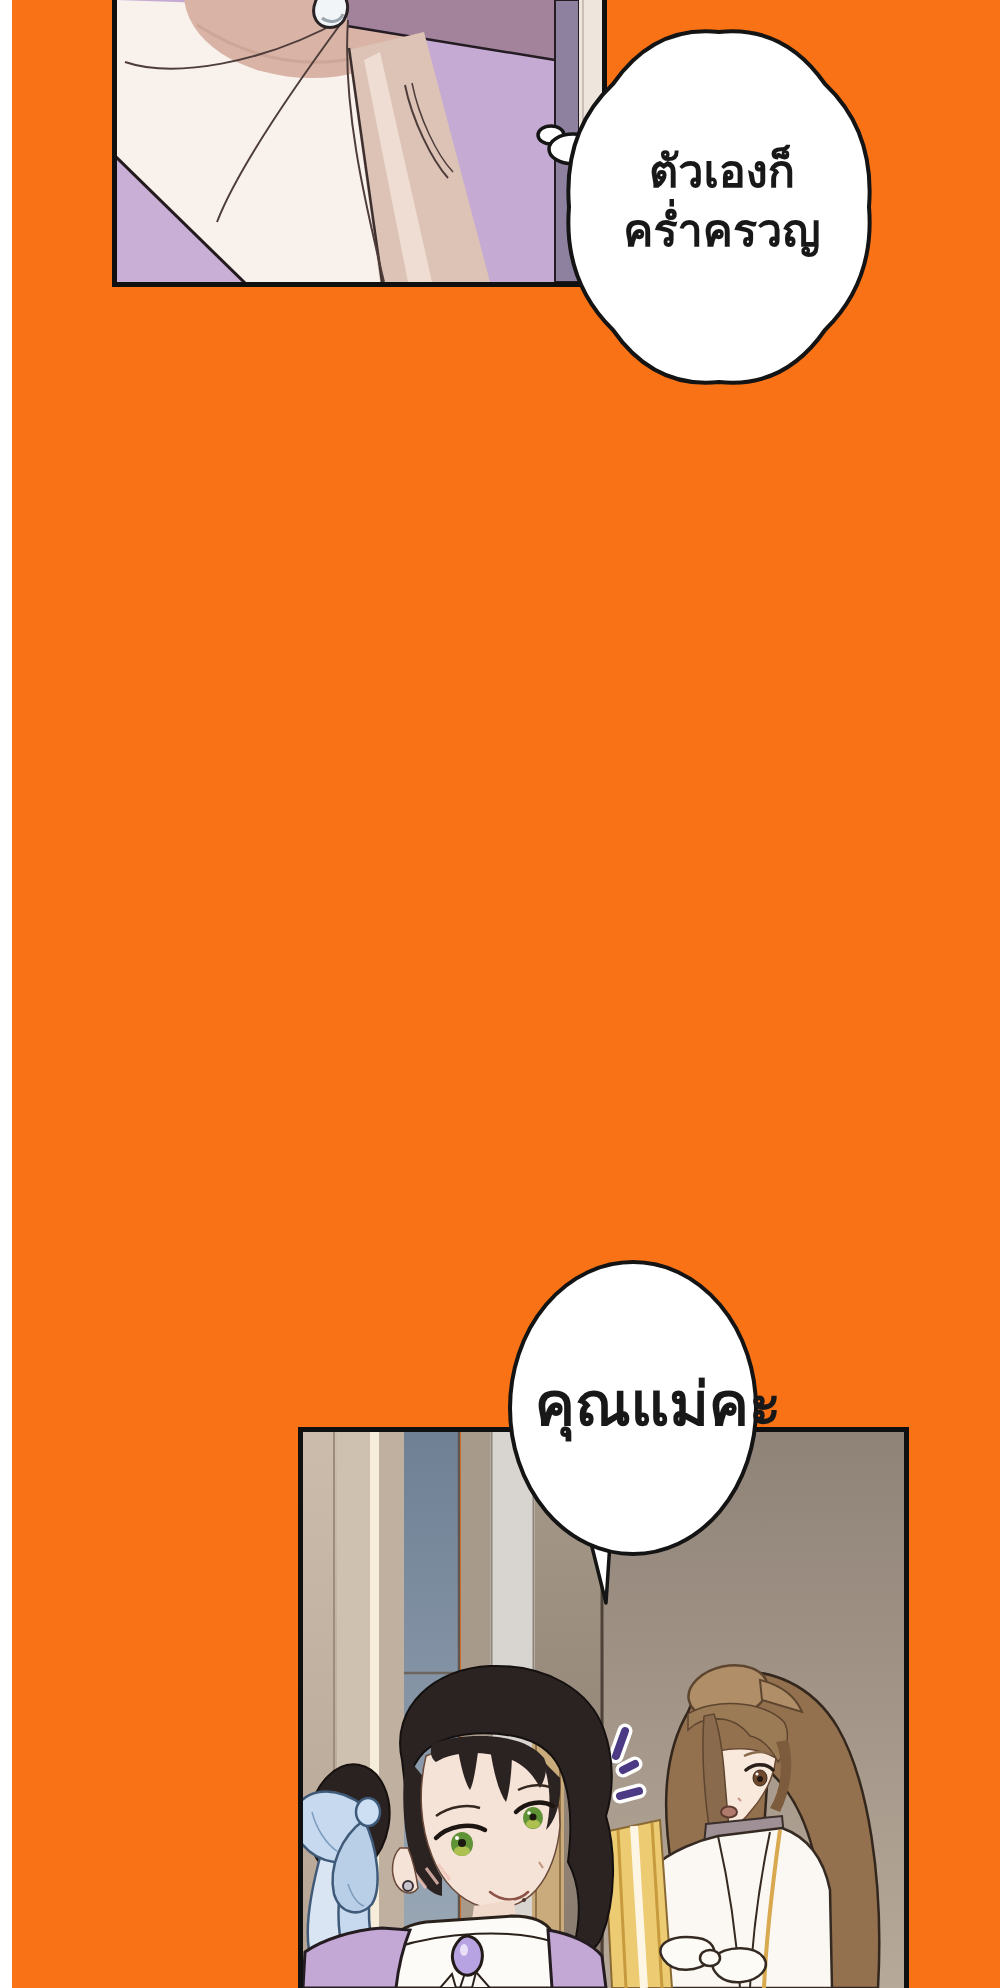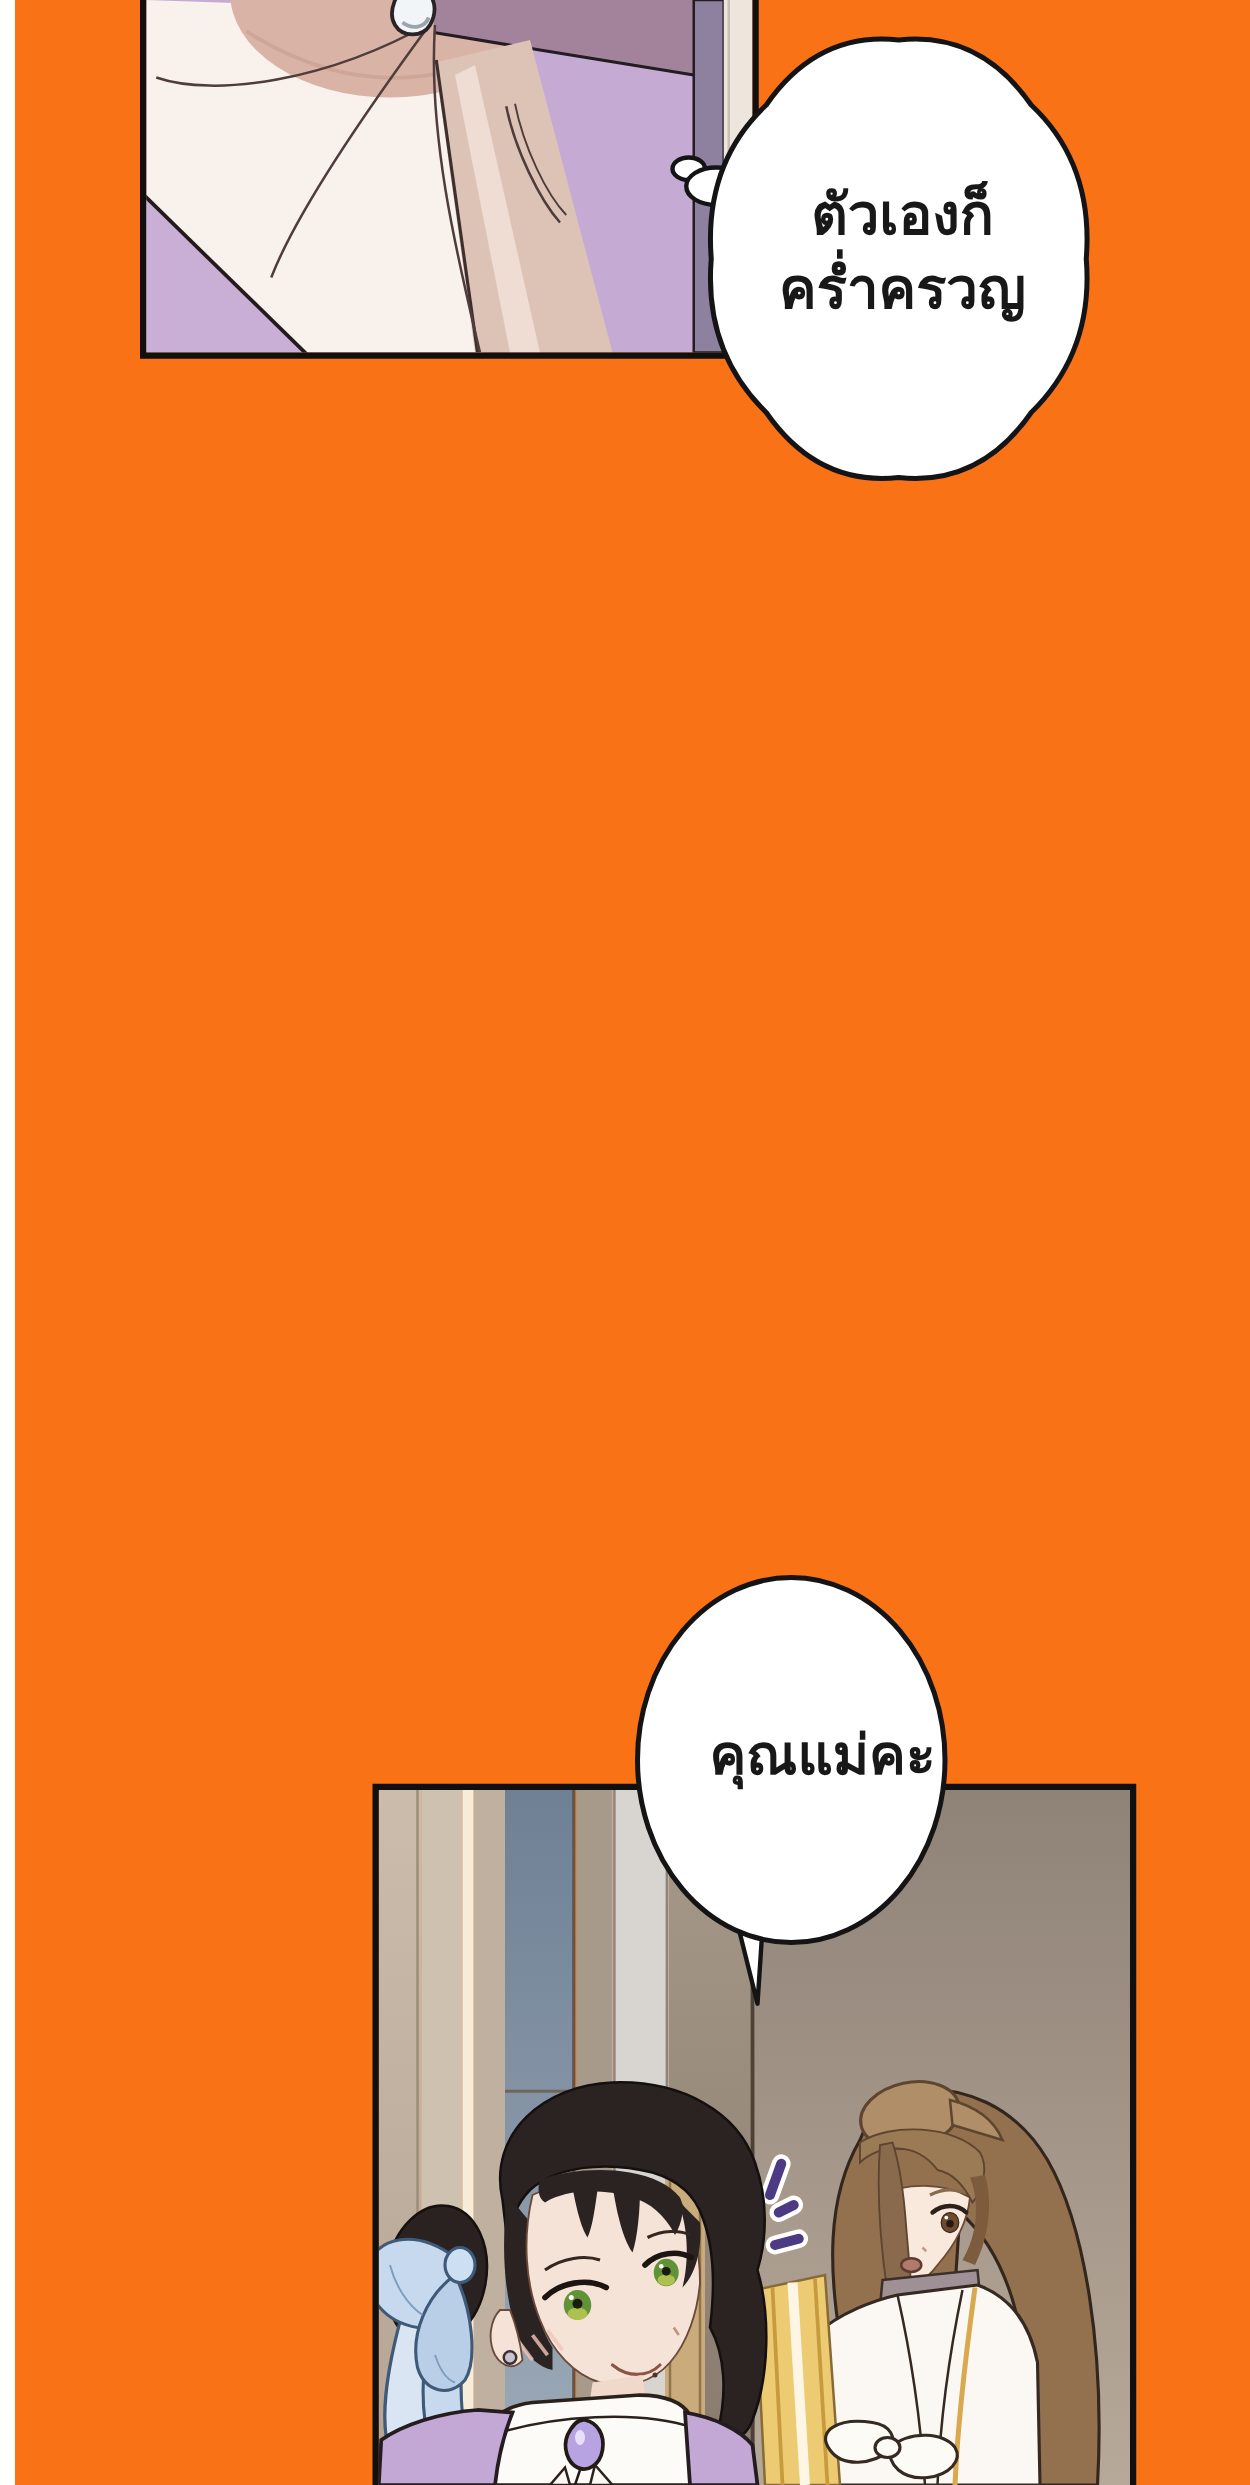--- a/index.html
+++ b/index.html
@@ -25,7 +25,7 @@
   }
   .speech-text{
     left:496px;top:1378px;width:300px;
-    font-size:44px;line-height:54px;
+    font-size:60px;line-height:54px;
   }
 </style>
 </head>

